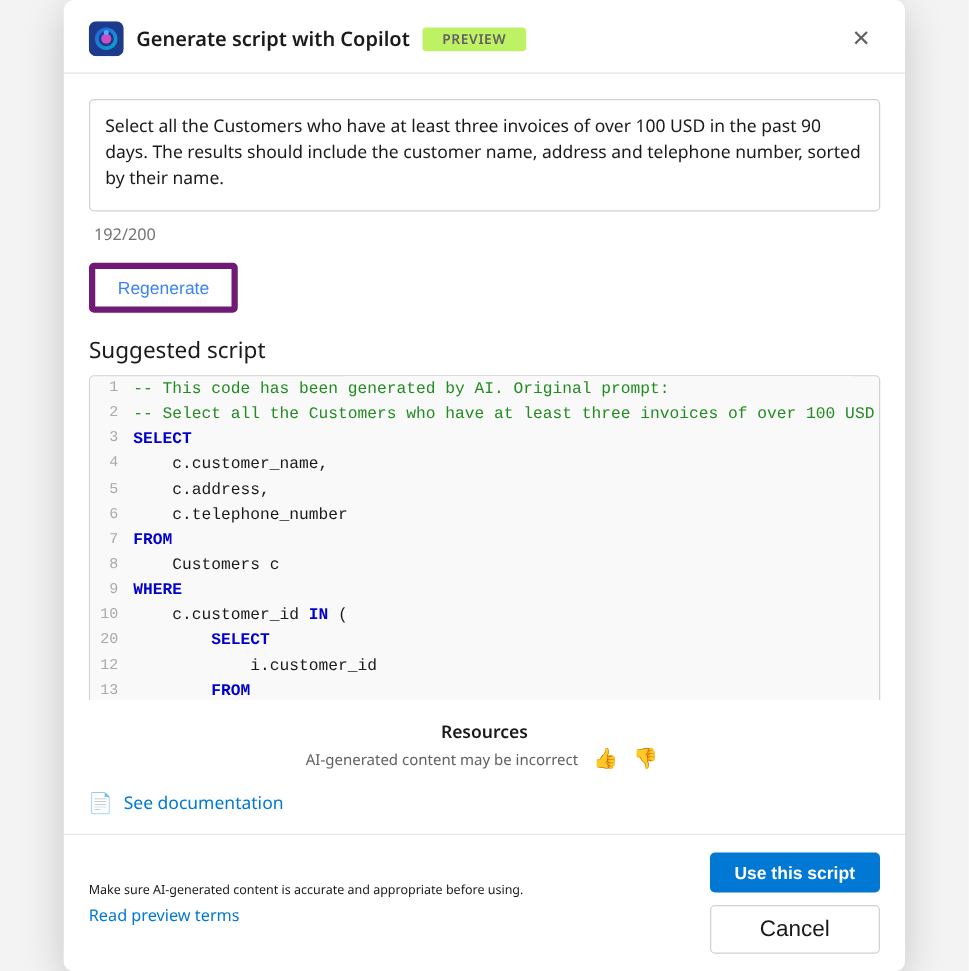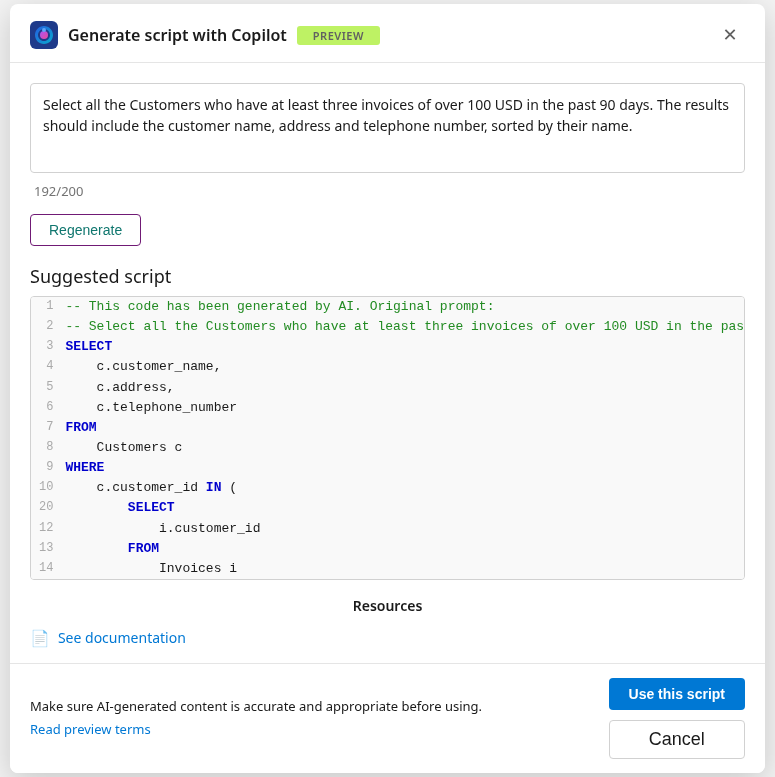--- a/index.html
+++ b/index.html
@@ -15,7 +15,7 @@
       background: #ffffff;
       border-radius: 8px;
       box-shadow: 0 8px 32px rgba(0,0,0,0.18);
-      width: 755px;
+      width: 673px;
       max-height: 777px;
       overflow: hidden;
       display: flex;

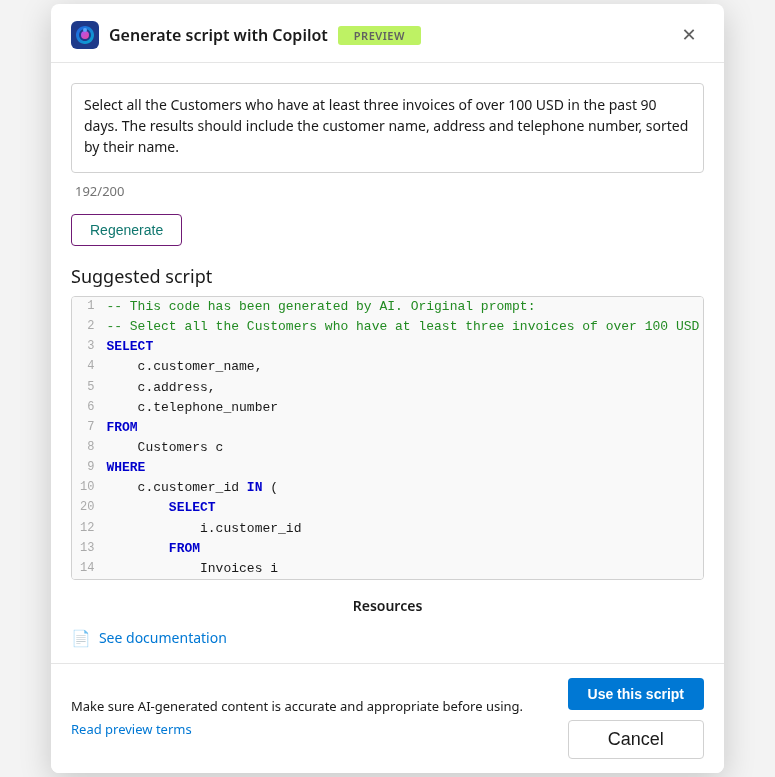--- a/index.html
+++ b/index.html
@@ -100,12 +100,12 @@
     .regenerate-btn {
       margin-top: 14px;
       padding: 7px 18px;
-      border: 1px solid #701a75;
+      border: 5px solid #701a75;
       border-radius: 4px;
       background: #fff;
       font-size: 14px;
       font-weight: 500;
-      color: #0f766e;
+      color: #3b82f6;
       cursor: pointer;
     }
     .suggested-script-label {

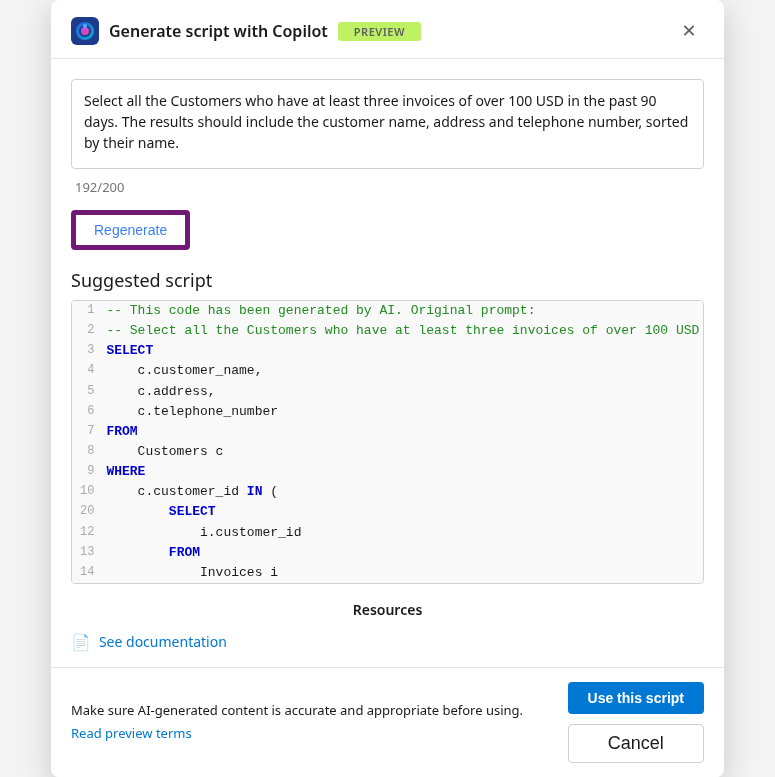--- a/index.html
+++ b/index.html
@@ -353,6 +353,13 @@
   <div class="resources-section">
     <div class="resources-header">
       <span class="resources-title">Resources</span>
+      <div class="ai-notice">
+        <span>AI-generated content may be incorrect</span>
+        <div class="feedback-btns">
+          <button class="feedback-btn">👍</button>
+          <button class="feedback-btn">👎</button>
+        </div>
+      </div>
     </div>
     <a href="#" class="doc-link">
       <span class="doc-icon">📄</span>

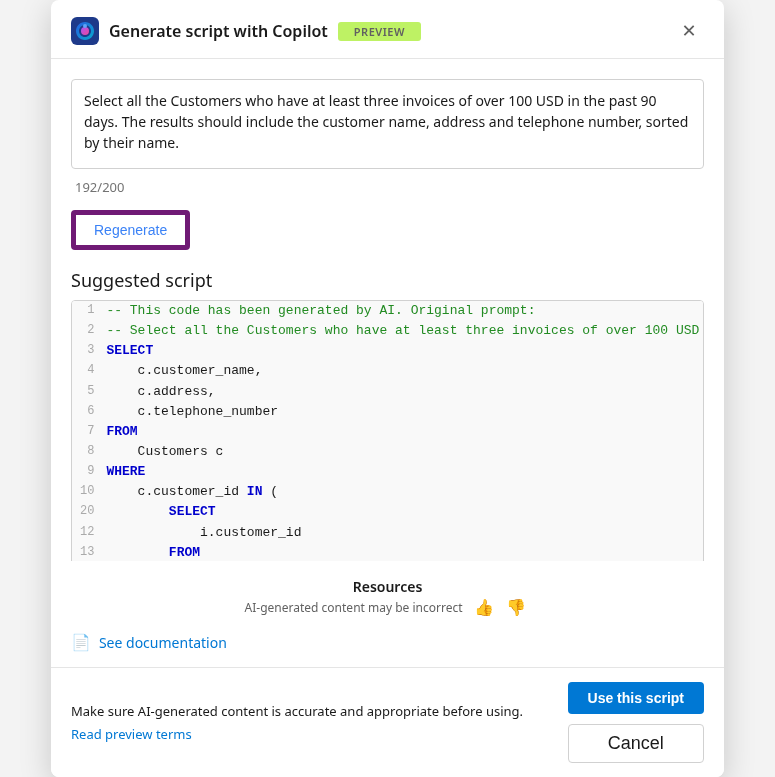--- a/index.html
+++ b/index.html
@@ -204,7 +204,7 @@
       margin-right: 20px;
     }
     .footer-info {
-      font-size: 13px;
+      font-size: 10px;
       color: #1a1a1a;
       margin-bottom: 2px;
     }

